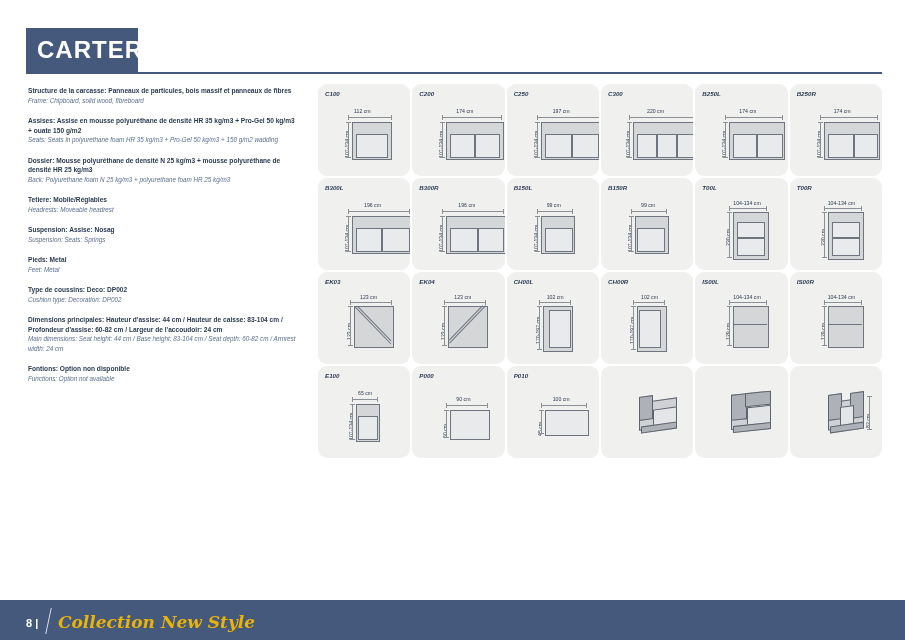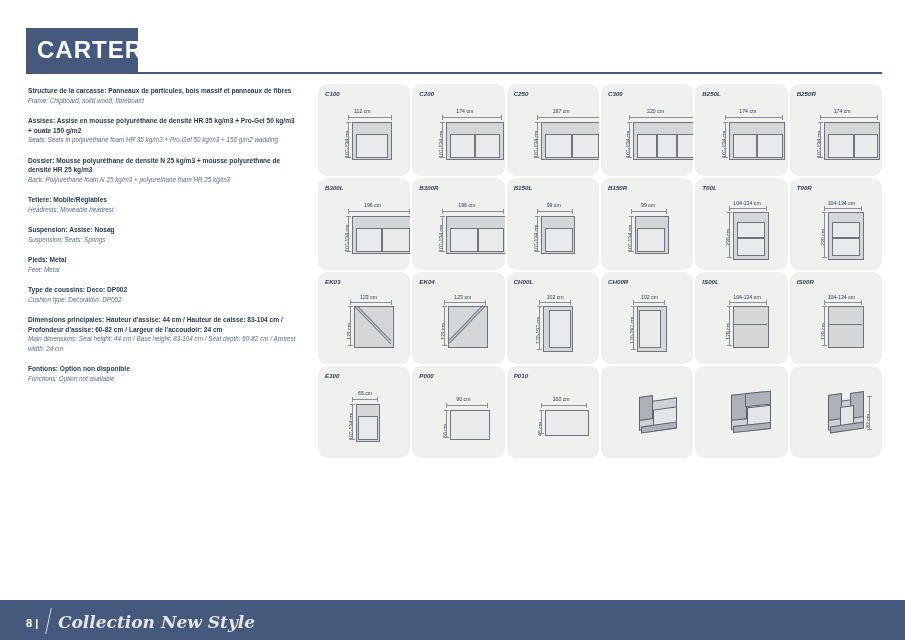--- a/index.html
+++ b/index.html
@@ -104,7 +104,7 @@
     transform:skewX(-12deg);opacity:.8;
   }
   #collection{
-    position:absolute;left:58px;bottom:8px;color:#e5e5e5;font-size:17px;
+    position:absolute;left:58px;bottom:8px;color:#eab308;font-size:17px;
     font-family:"DejaVu Serif", serif;font-style:italic;font-weight:bold;
   }
 </style>

